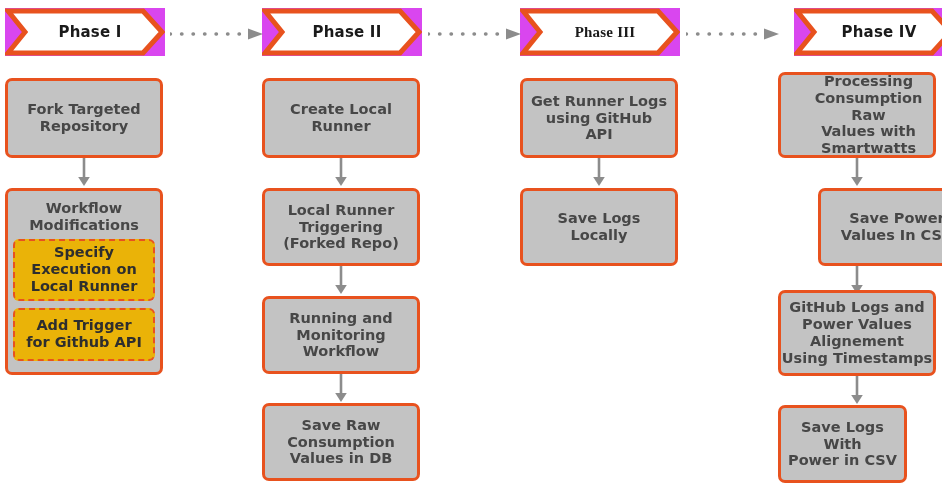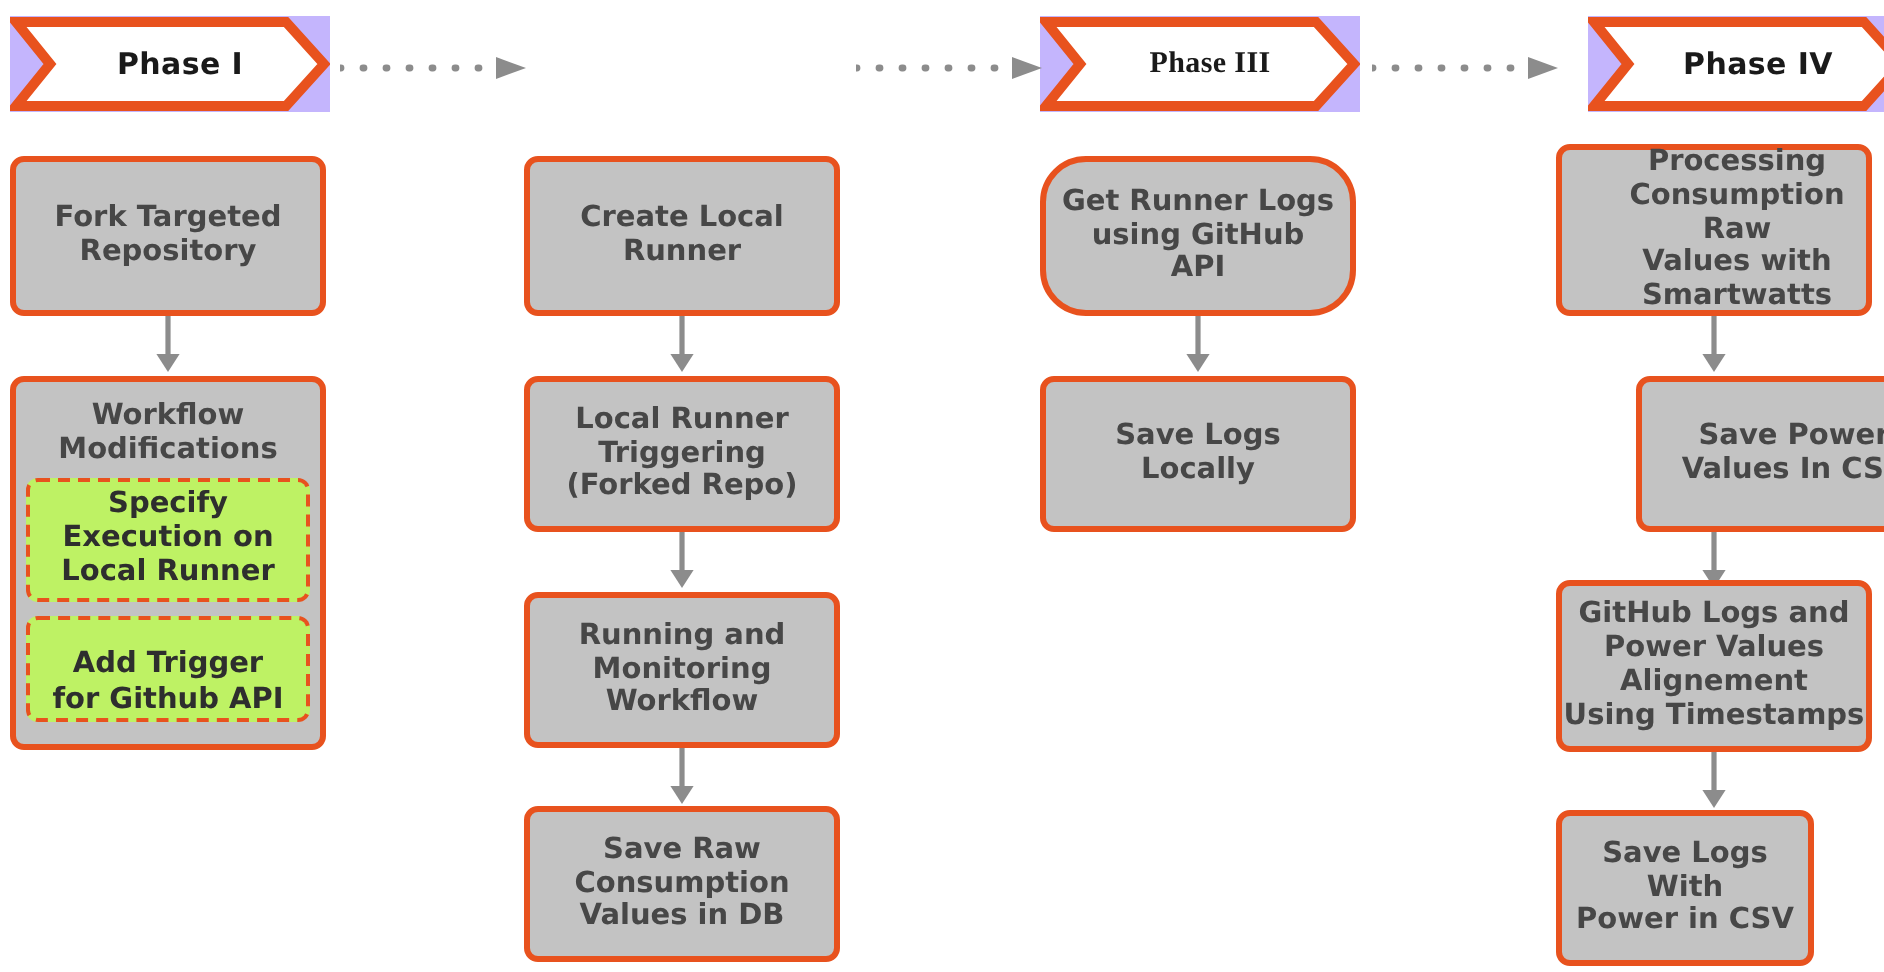--- a/index.html
+++ b/index.html
@@ -29,7 +29,7 @@
     top: 8px;
     height: 48px;
     box-sizing: border-box;
-    background: #c4b5fd;
+    background: #d946ef;
     display: flex;
     align-items: center;
     justify-content: center;

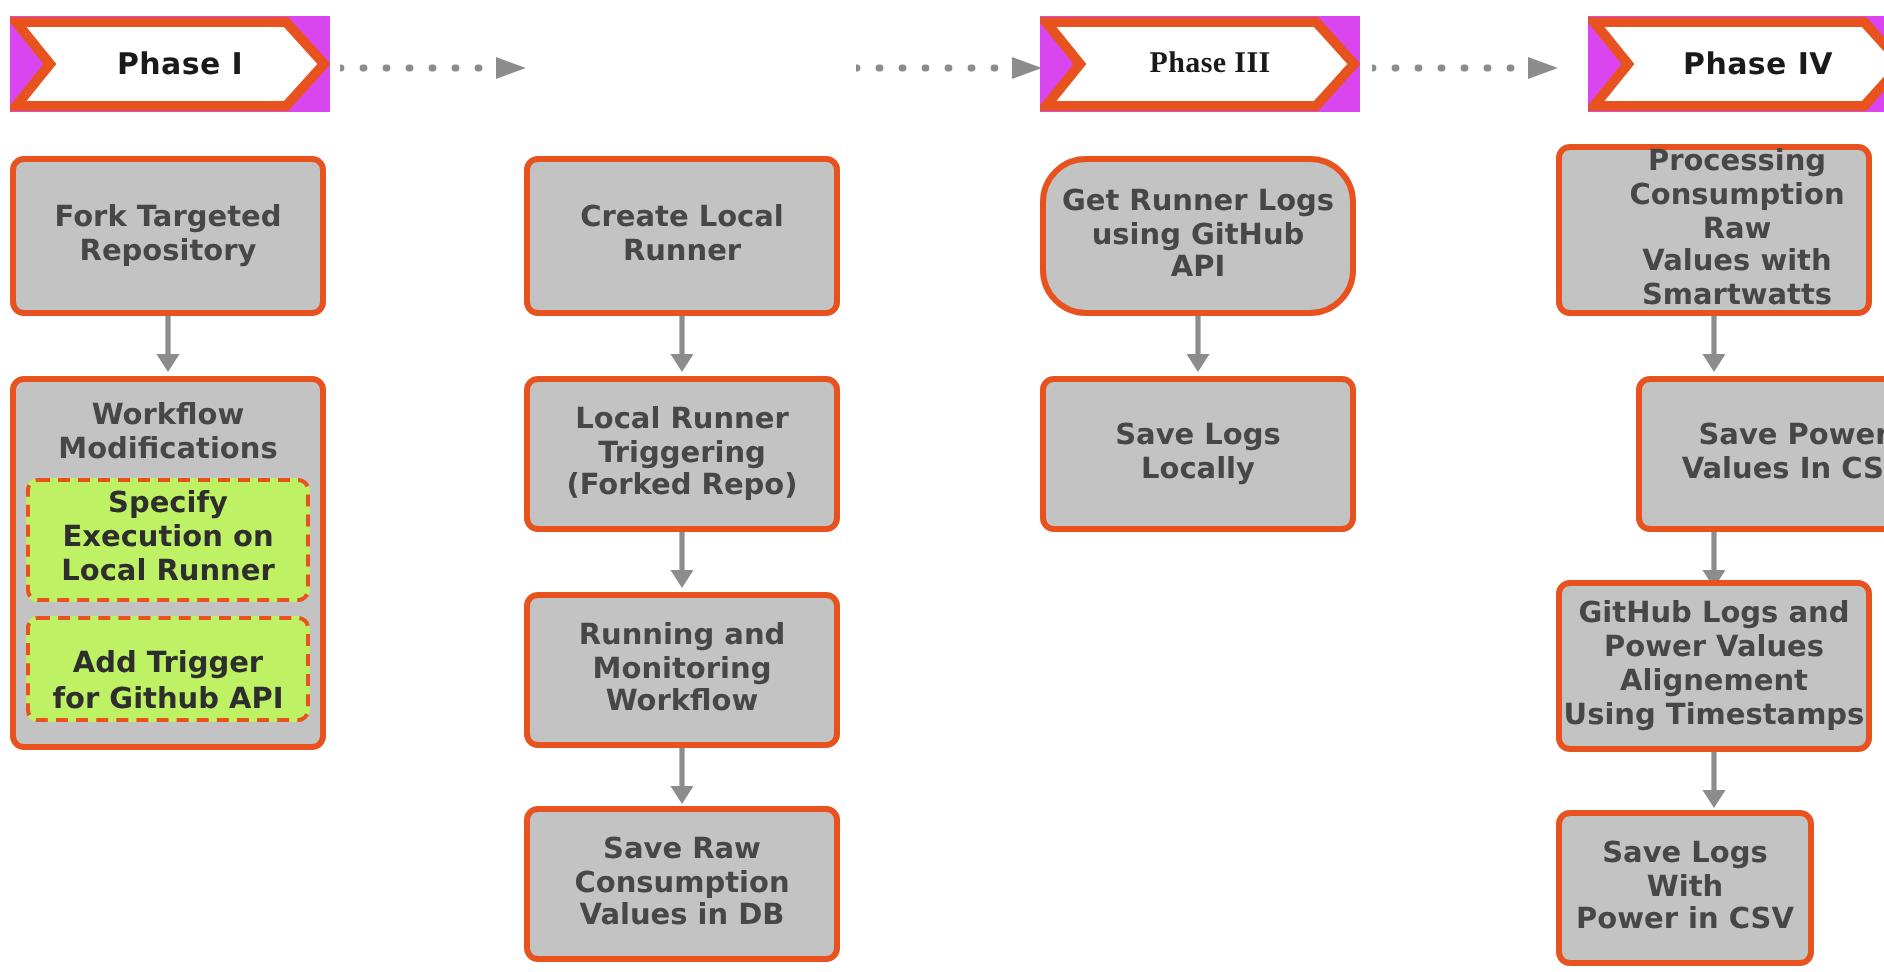--- a/index.html
+++ b/index.html
@@ -127,6 +127,12 @@
     <span class="phase-label">Phase I</span>
   </div>
 
+  <div class="phase-banner" style="left:262px; width:160px;">
+    <svg class="chev-svg" width="160" height="48" viewBox="0 0 160 48">
+      <path d="M3,3 L138,3 L157,24 L138,45 L3,45 L20,24 Z" fill="#ffffff" stroke="#e8521e" stroke-width="5" stroke-linejoin="miter"></path>
+    </svg>
+    <span class="phase-label">Phase II</span>
+  </div>
 
   <div class="phase-banner" style="left:520px; width:160px;font-family:Liberation Serif, serif;">
     <svg class="chev-svg" width="160" height="48" viewBox="0 0 160 48">

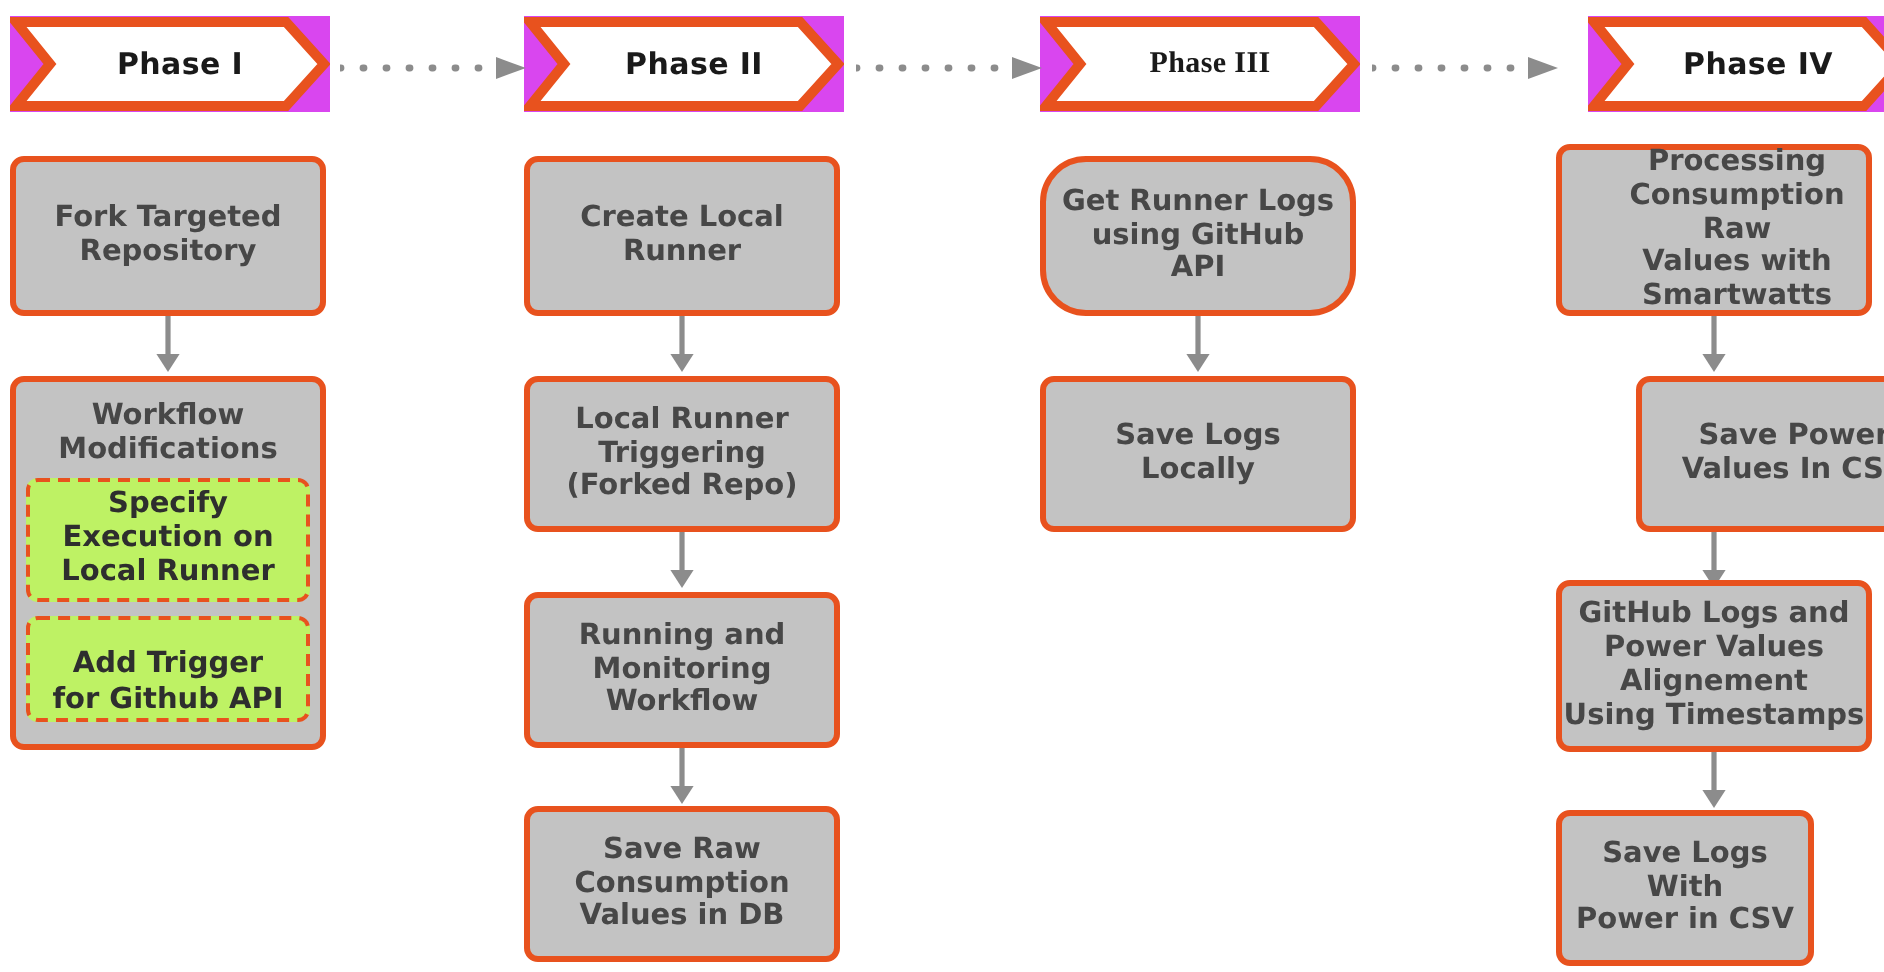--- a/index.html
+++ b/index.html
@@ -239,7 +239,7 @@
 Values in DB</span>
   </div>
 
-  <div class="pbox" style="left:520px; top:78px; width:158px; height:80px;border-radius:23px;">
+  <div class="pbox" style="left:520px; top:78px; width:158px; height:80px;">
     <span class="ptext">Get Runner Logs
 using GitHub
 API</span>

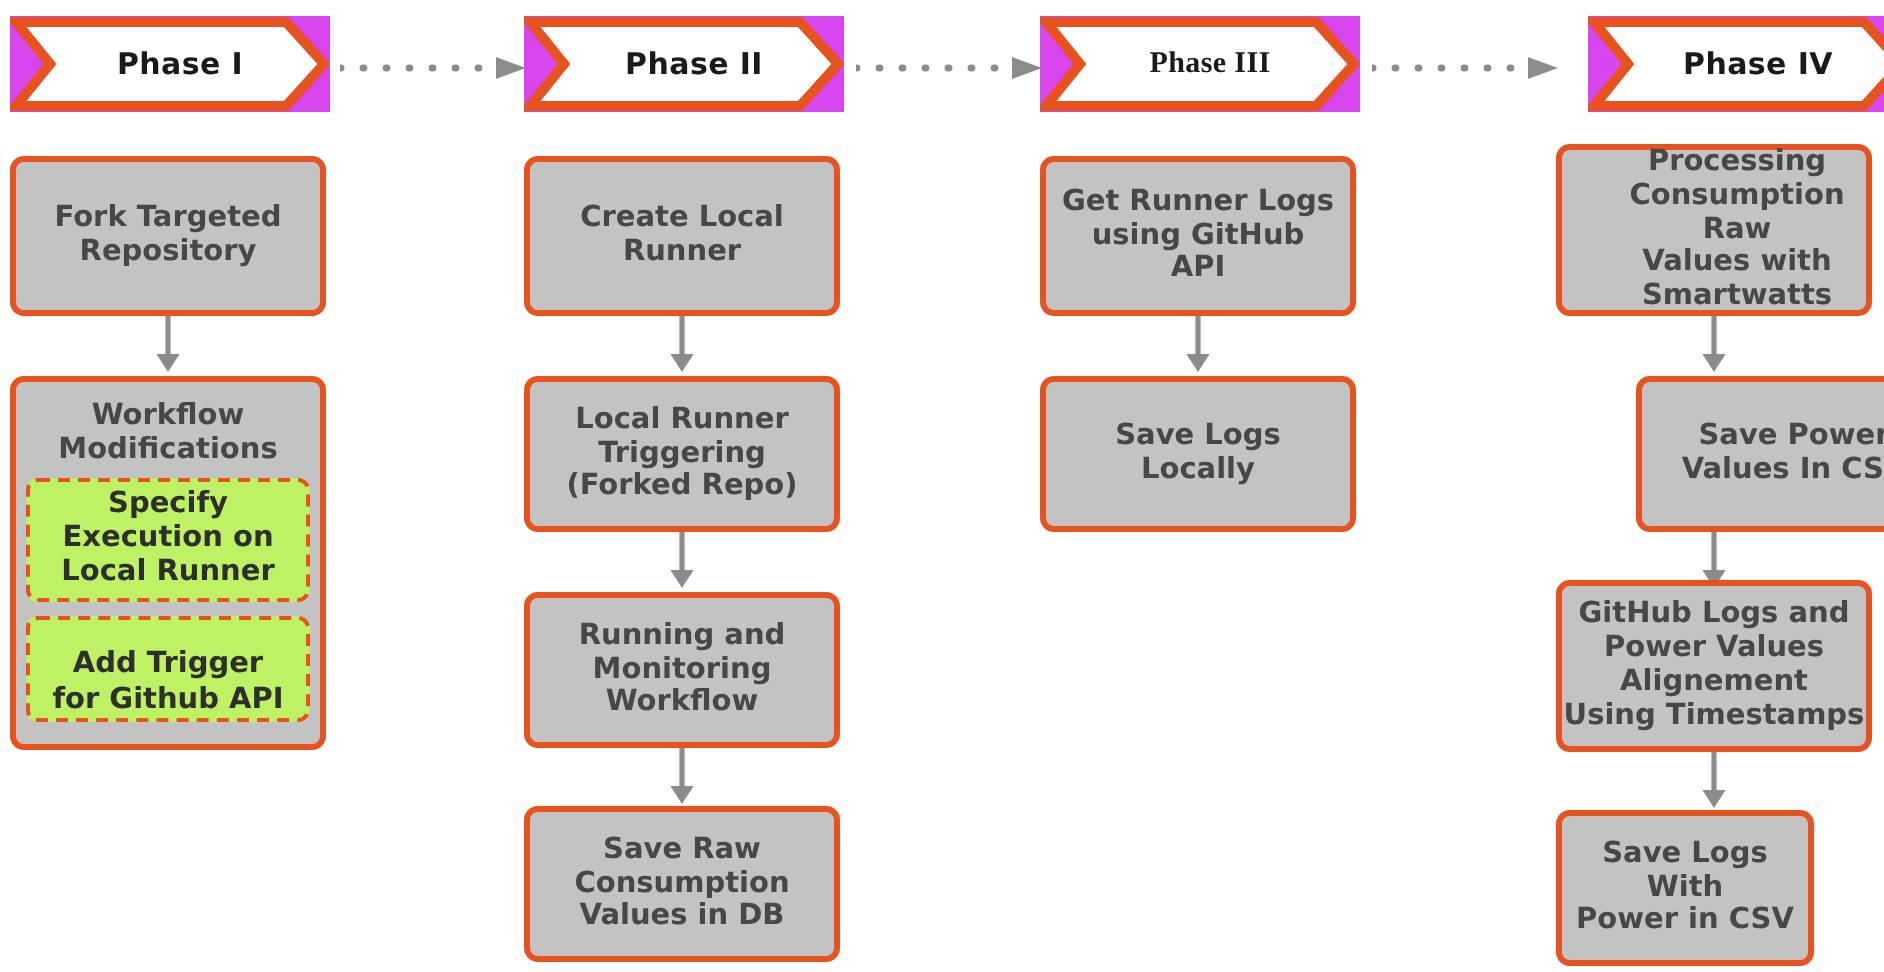--- a/index.html
+++ b/index.html
@@ -93,7 +93,7 @@
 
   .subbox {
     box-sizing: border-box;
-    background: #bef264;
+    background: #eab308;
     border: 2.5px dashed #e8521e;
     border-radius: 6px;
     color: #2e2e2e;

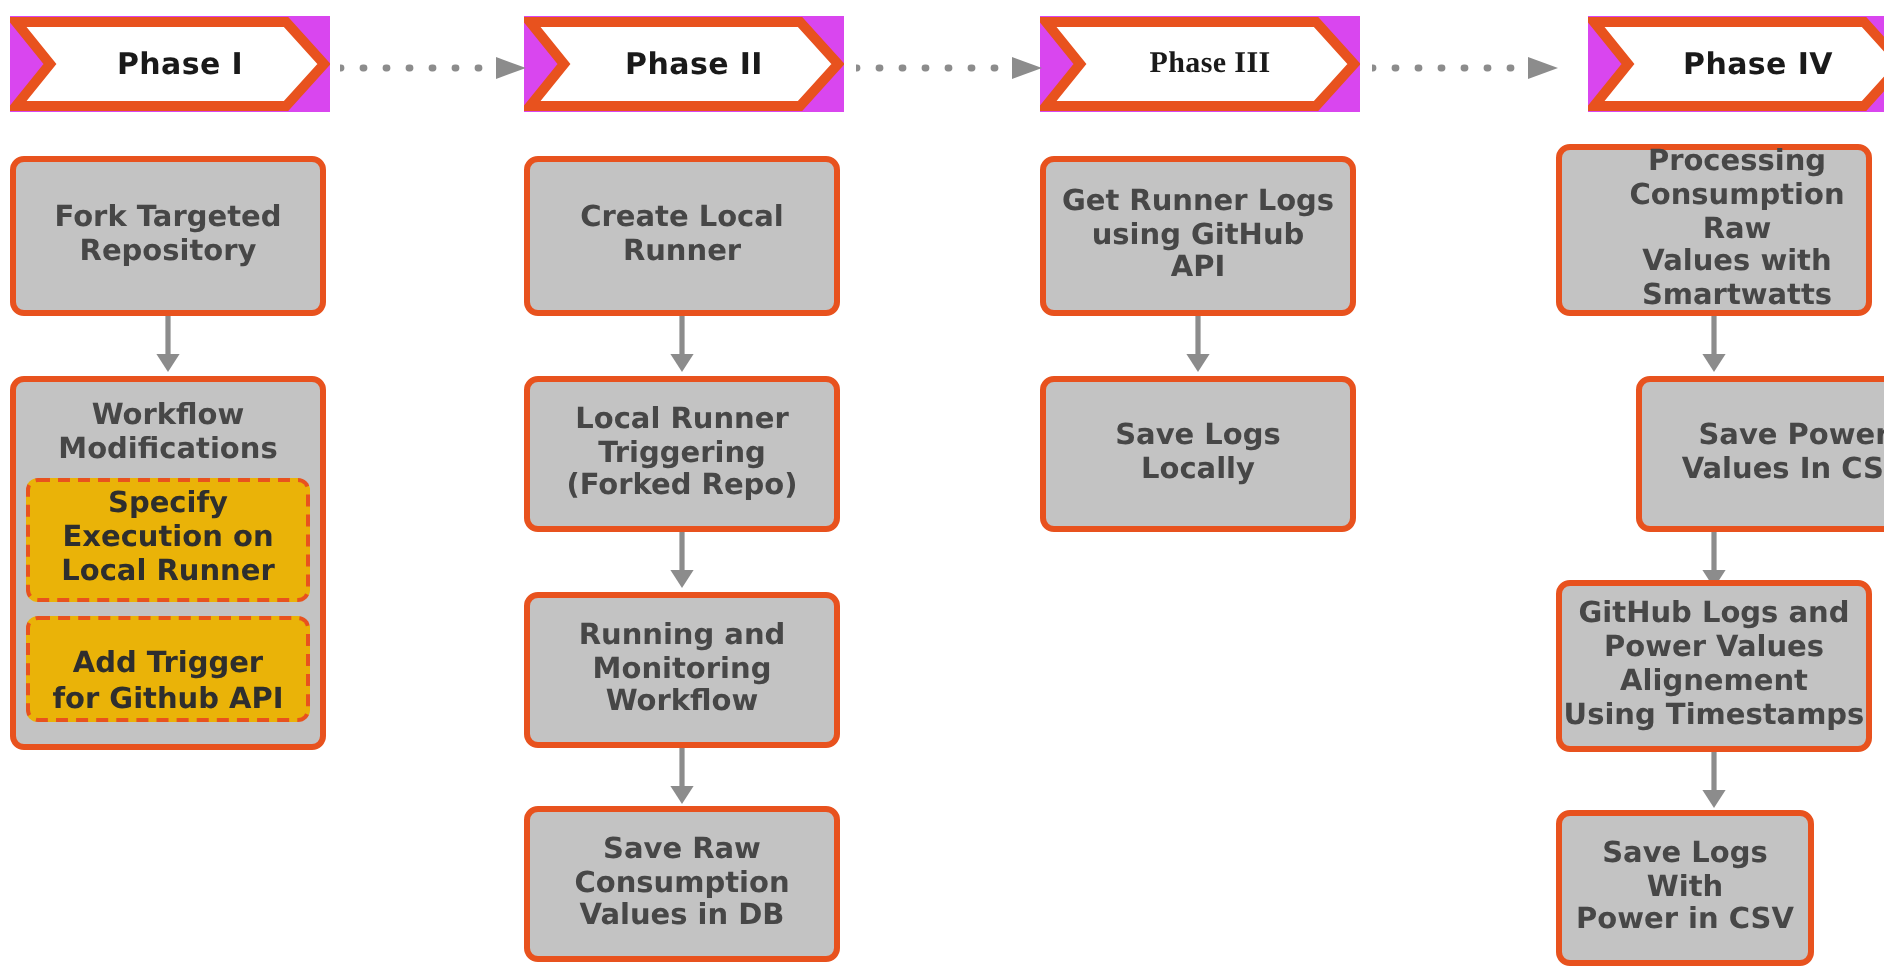--- a/index.html
+++ b/index.html
@@ -108,7 +108,7 @@
     width: 142px;
   }
   .subbox.s1 { height: 62px; margin-bottom: 7px; }
-  .subbox.s2 { height: 53px; align-items: flex-end; }
+  .subbox.s2 { height: 53px; }
 
   
   .varrow {

